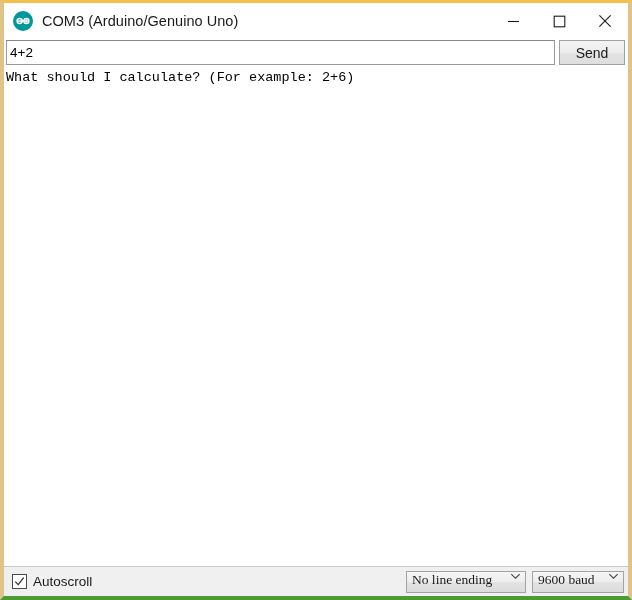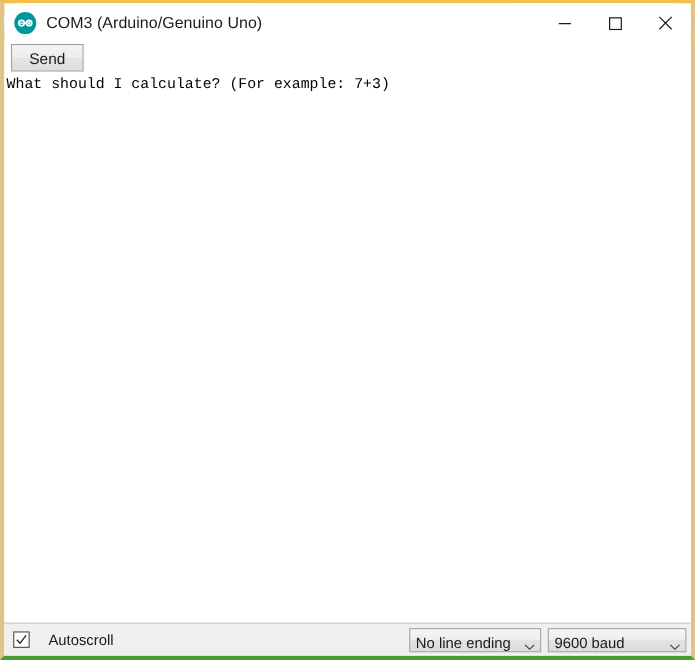--- a/index.html
+++ b/index.html
@@ -238,6 +238,7 @@
   </div>
 
   <div class="sendrow">
+    <input class="send-input" type="text" autofocus="" value="4+2" style="">
     <button class="send-button">Send</button>
   </div>
 

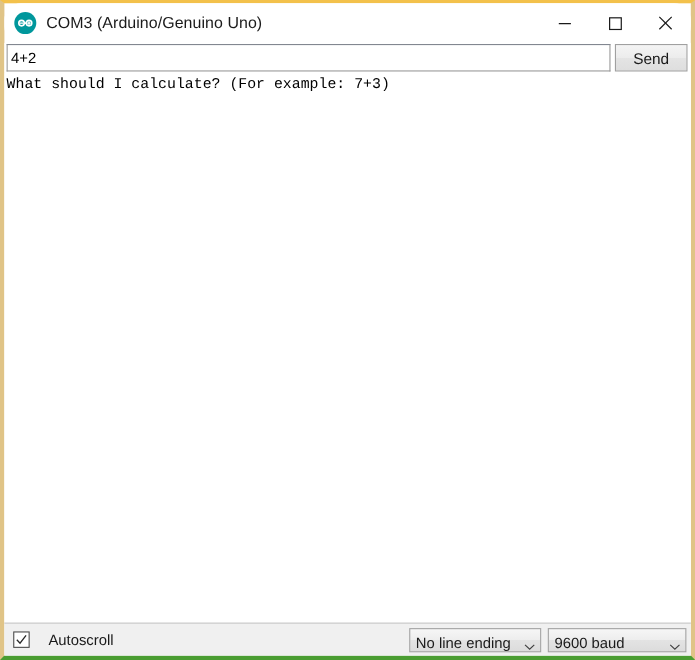--- a/index.html
+++ b/index.html
@@ -243,7 +243,7 @@
   </div>
 
   <div class="console">
-    <div class="console-line">What should I calculate? (For example: 7+3)</div>
+    <div class="console-line">What should I calculate? (For example: 2+6)</div>
   </div>
 
   <div class="statusbar">

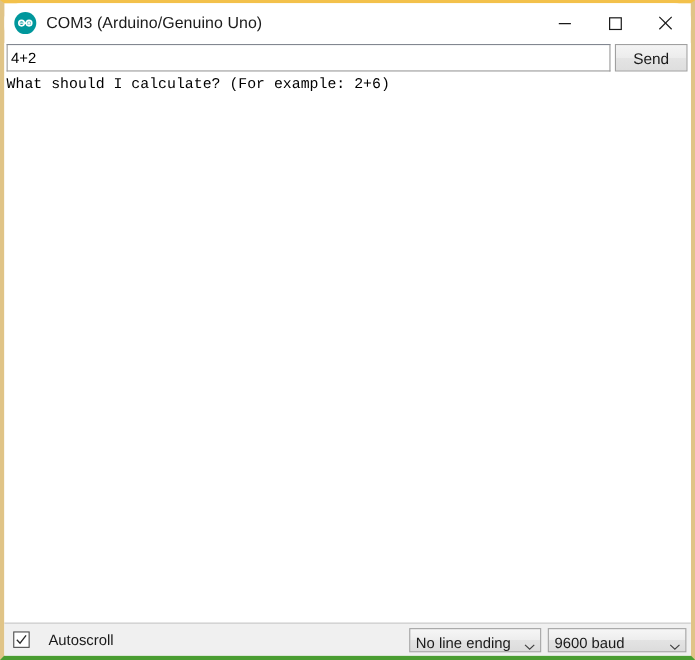--- a/index.html
+++ b/index.html
@@ -145,7 +145,7 @@
   }
   .autoscroll {
     display: flex;
-    gap: 17px;
+    gap: 6px;
     cursor: default;
   }
   .checkbox {

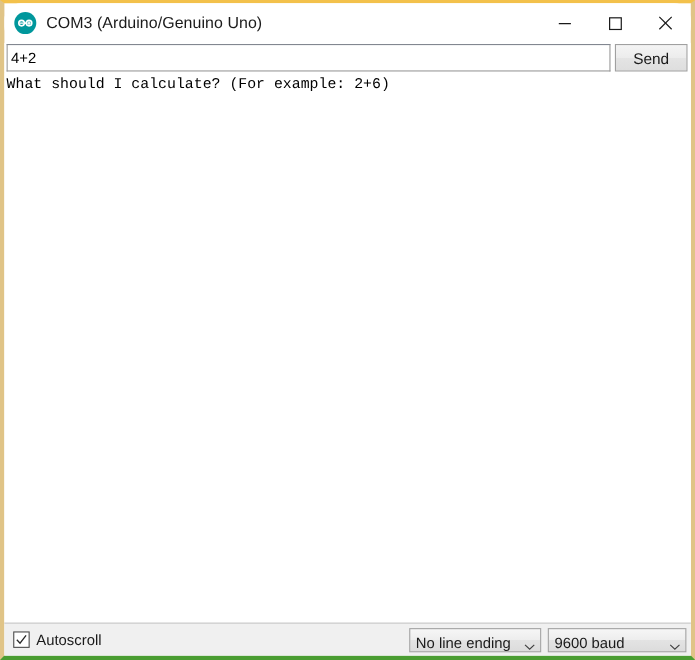--- a/index.html
+++ b/index.html
@@ -171,10 +171,11 @@
     background: linear-gradient(to bottom, #f6f6f6 0%, #ededed 50%, #e3e3e3 51%, #dcdcdc 100%);
     border: 1px solid #a3a3a3;
     display: flex;
-    align-items: flex-end;
+    align-items: flex-start;
     box-sizing: border-box;
     cursor: default;
     margin-left: 6px;
+    font-family: Liberation Serif, serif;
   }
   .combo-lineending { width: 120px; }
   .combo-baud { width: 126px; }

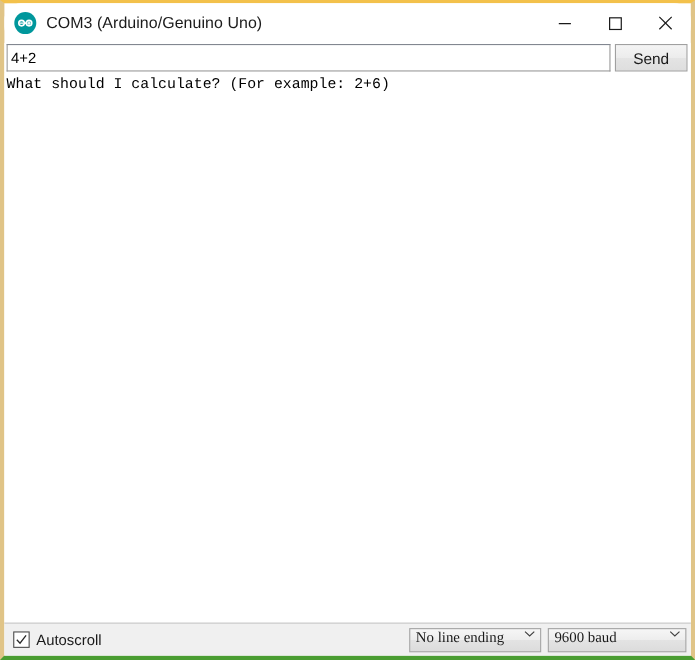--- a/index.html
+++ b/index.html
@@ -178,7 +178,7 @@
     font-family: Liberation Serif, serif;
   }
   .combo-lineending { width: 120px; }
-  .combo-baud { width: 126px; }
+  .combo-baud { width: 92px; }
   .combo-label {
     flex: 1;
     font-size: 13.5px;

